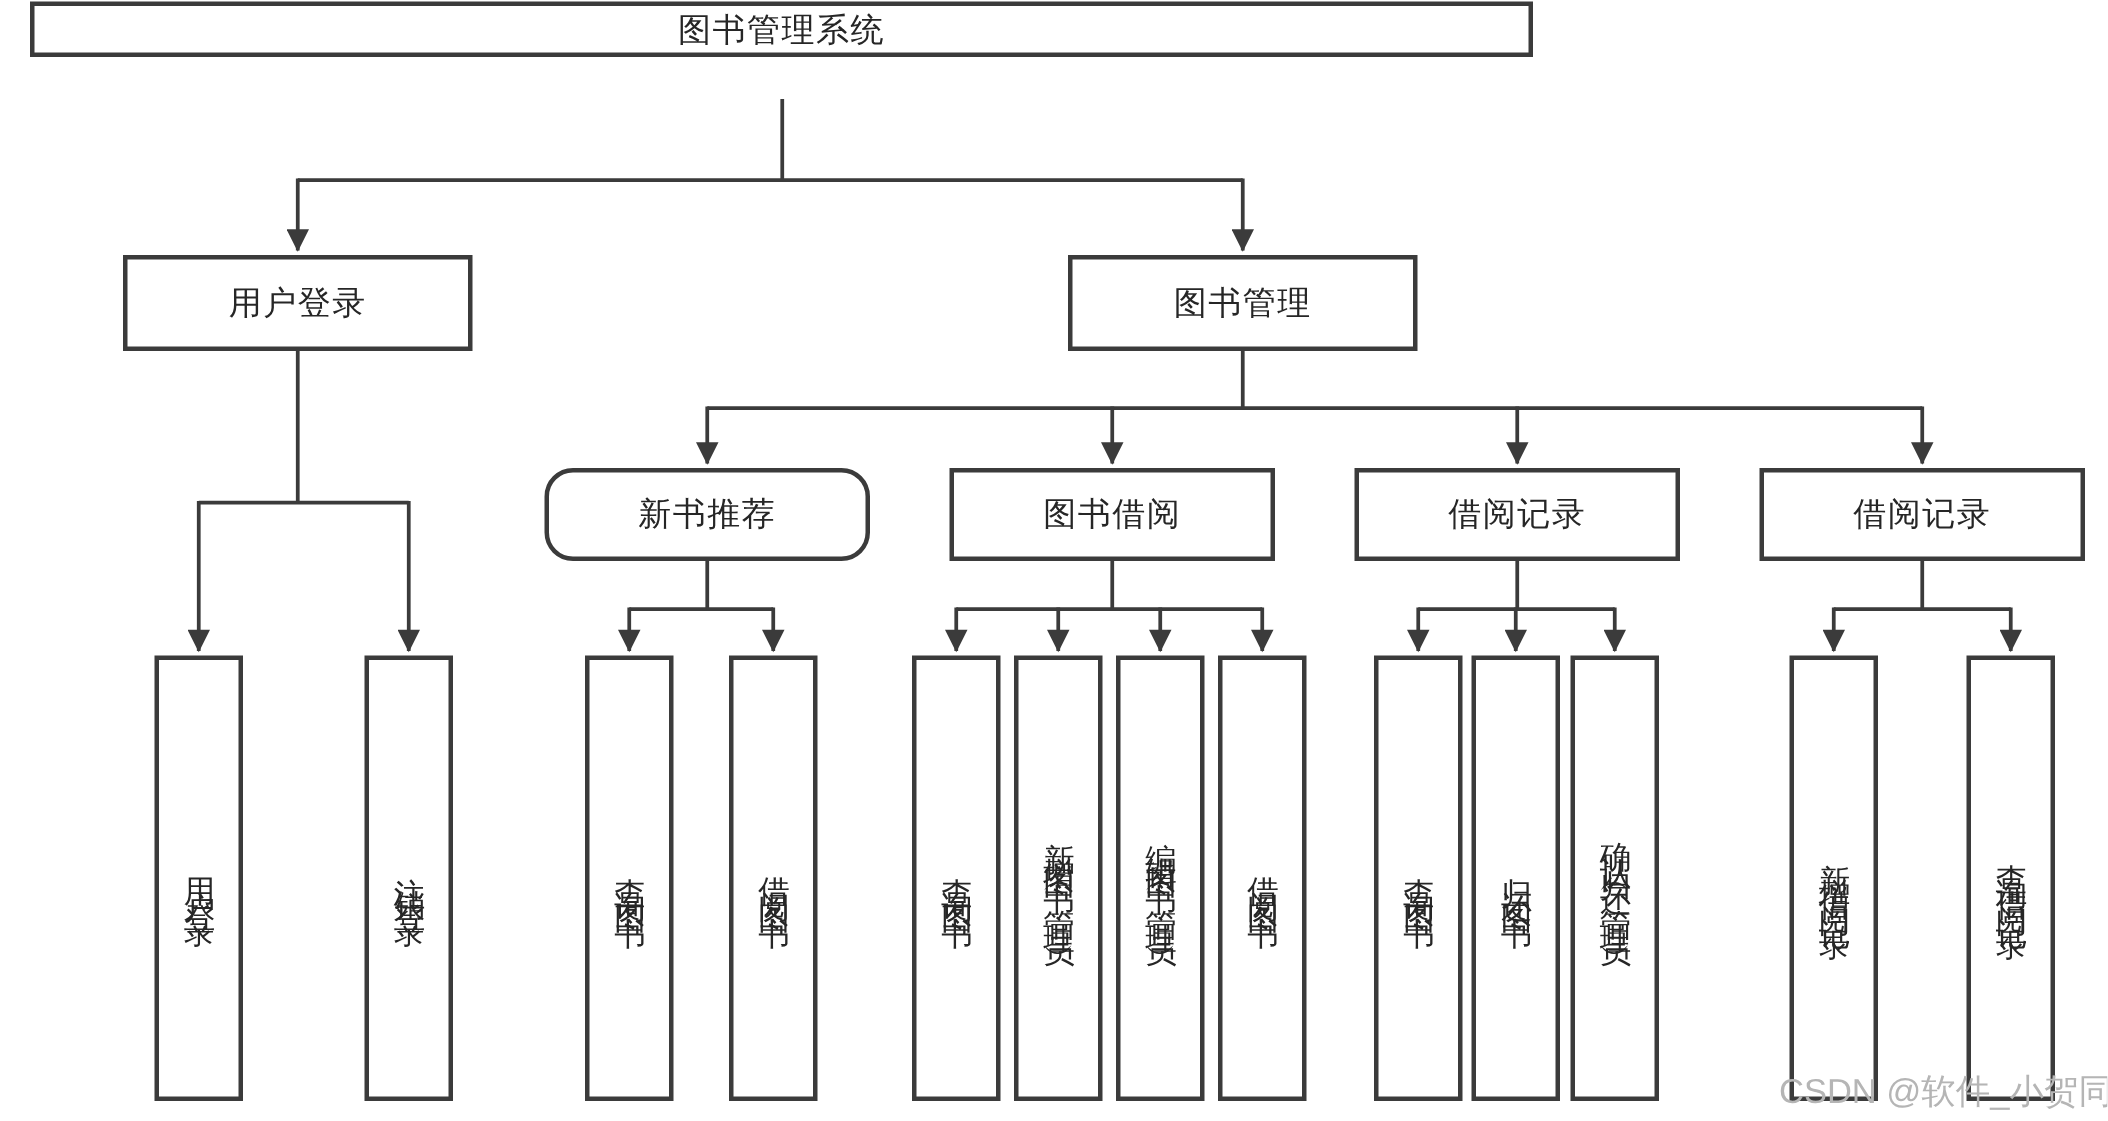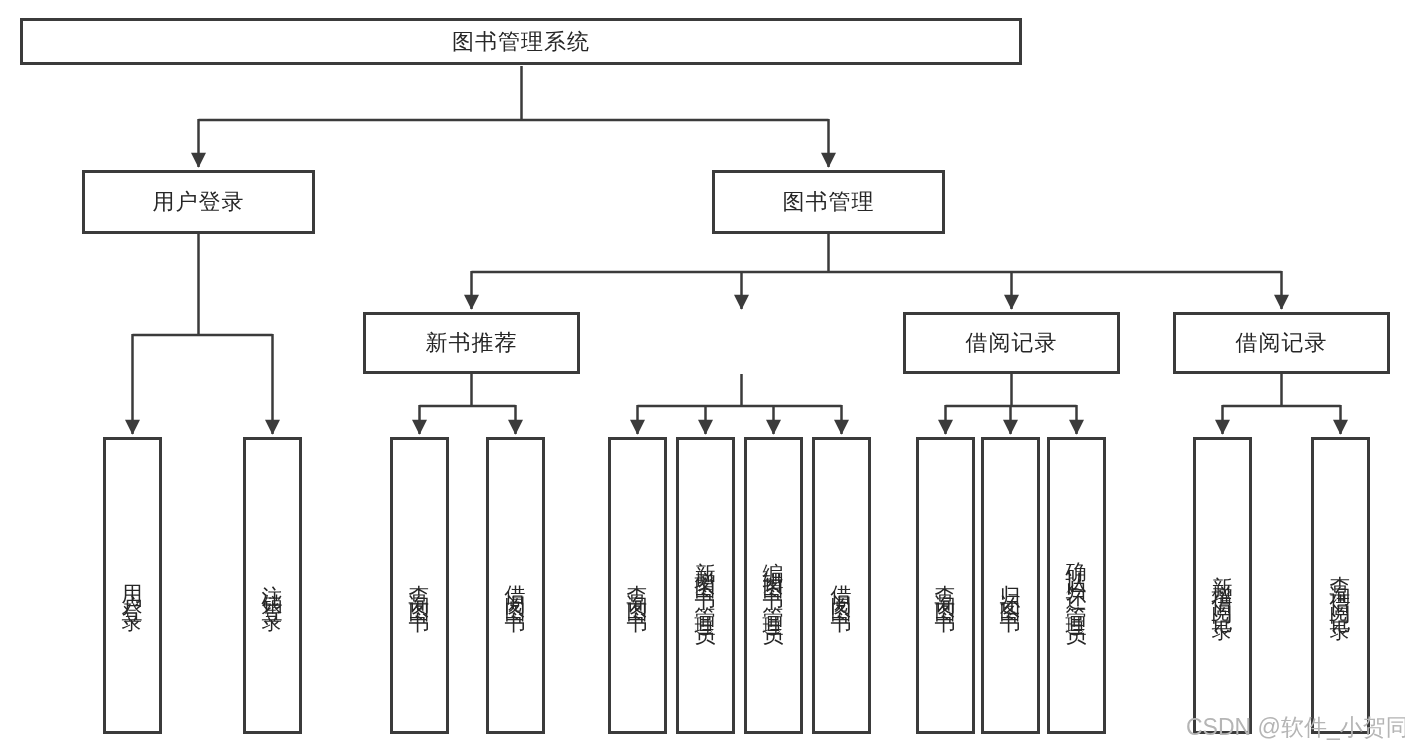--- a/index.html
+++ b/index.html
@@ -105,7 +105,7 @@
     <path d="M1340.5,405 V434" marker-end="url(#arrow)"></path>
   </svg>
 
-  <div class="node" style="left:20px; top:18px; width:1002px; height:47px;">
+  <div class="node" style="left:20px; top:1px; width:1002px; height:37px;">
     <span>图书管理系统</span>
   </div>
 

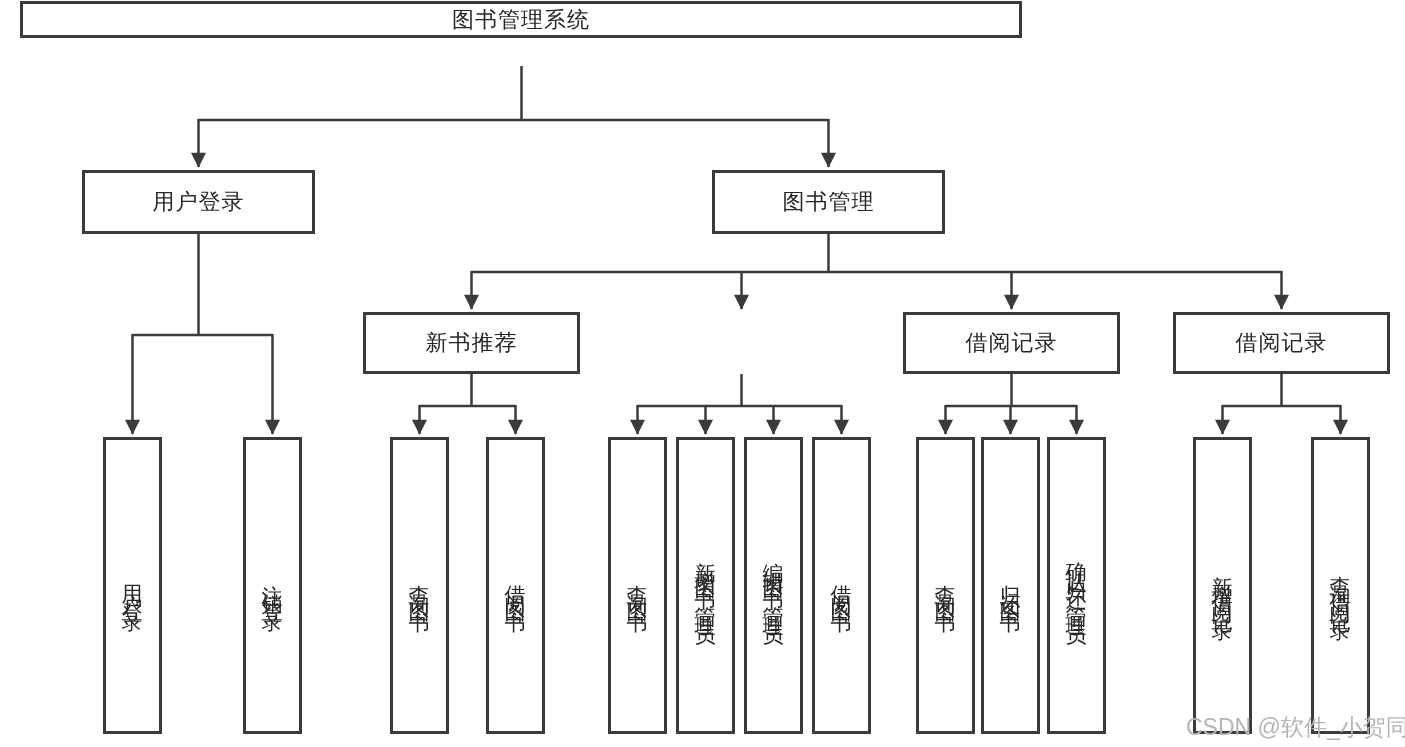--- a/index.html
+++ b/index.html
@@ -116,7 +116,7 @@
     <span>图书管理</span>
   </div>
 
-  <div class="node" style="left:363px; top:312px; width:217px; height:62px;">
+  <div class="node" style="left:363px; top:312px; width:217px; height:62px;border-radius:19px;">
     <span>新书推荐</span>
   </div>
   <div class="node" style="left:903px; top:312px; width:217px; height:62px;">

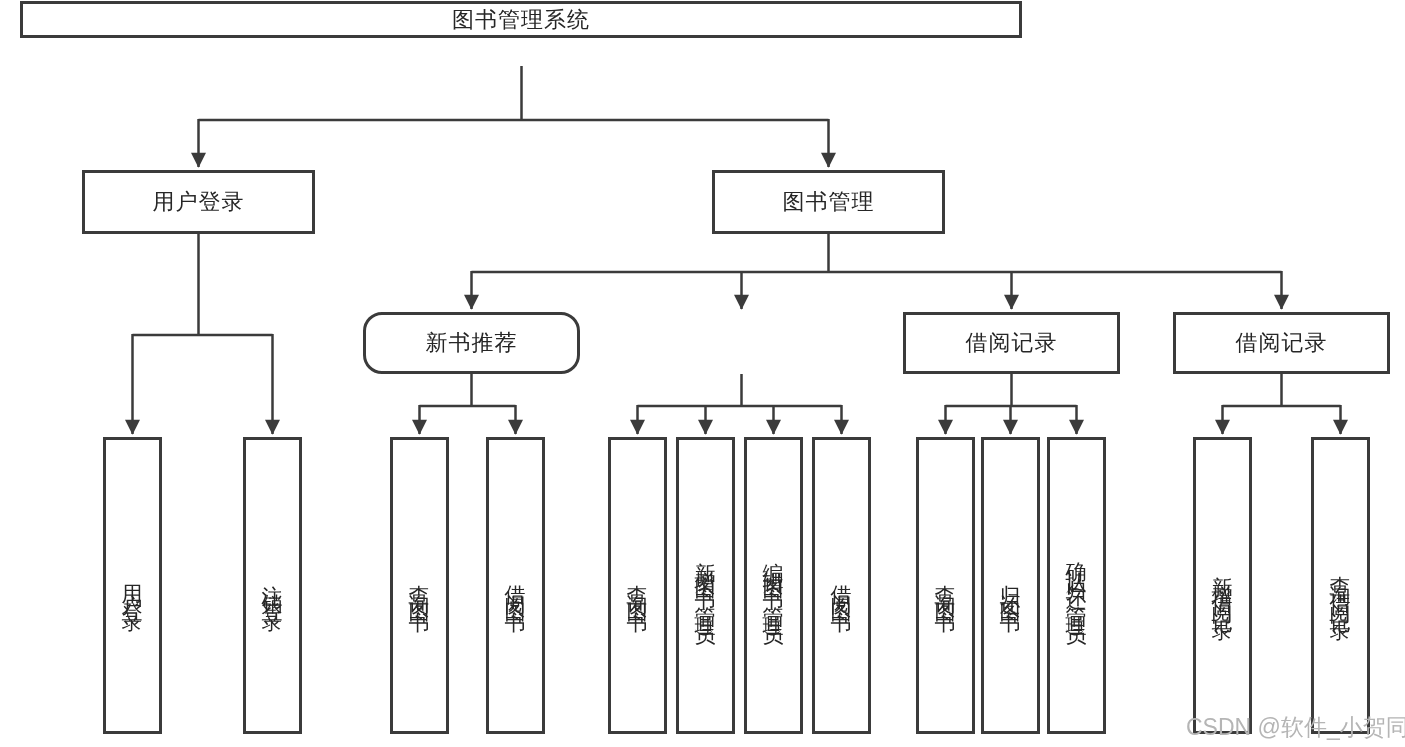--- a/index.html
+++ b/index.html
@@ -119,6 +119,9 @@
   <div class="node" style="left:363px; top:312px; width:217px; height:62px;border-radius:19px;">
     <span>新书推荐</span>
   </div>
+  <div class="node" style="left:633px; top:312px; width:217px; height:62px;">
+    <span>图书借阅</span>
+  </div>
   <div class="node" style="left:903px; top:312px; width:217px; height:62px;">
     <span>借阅记录</span>
   </div>

